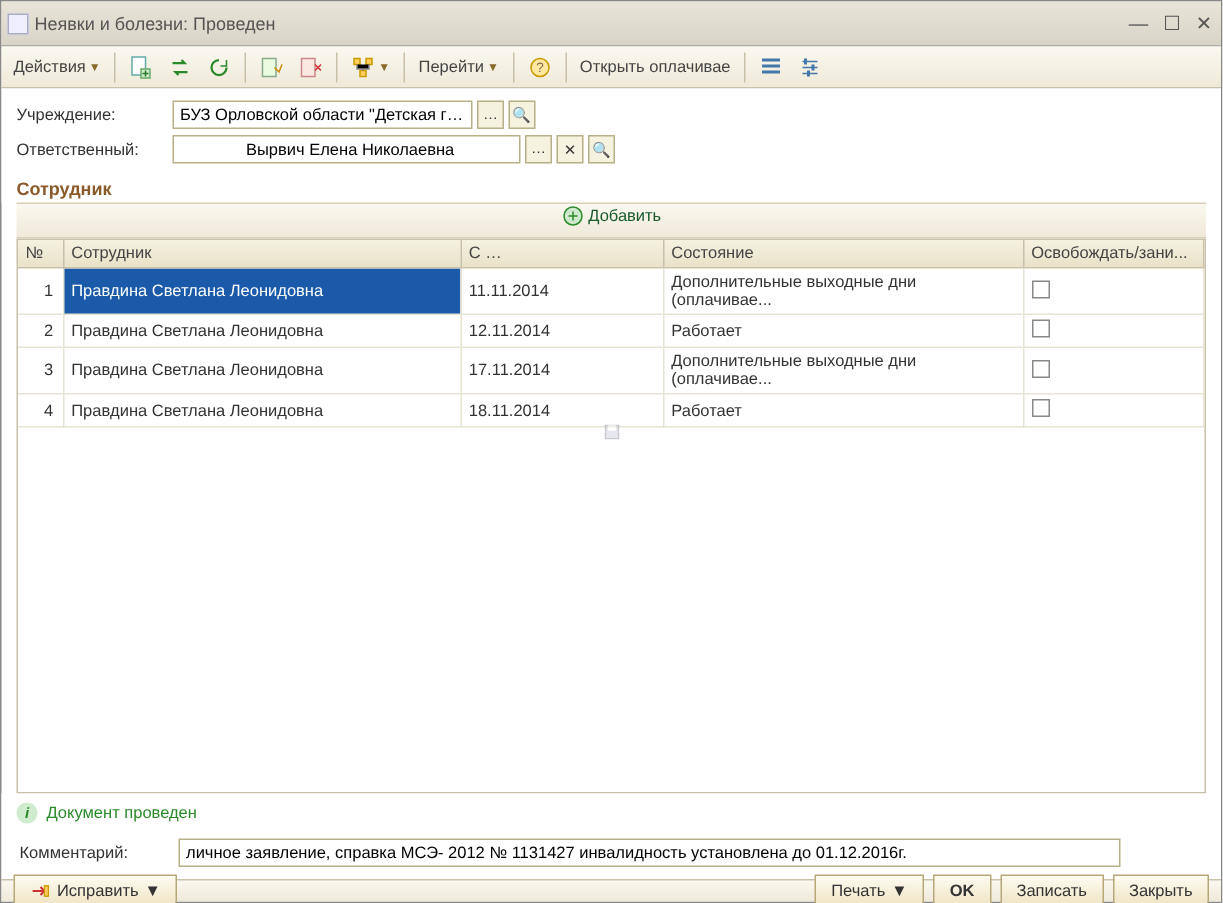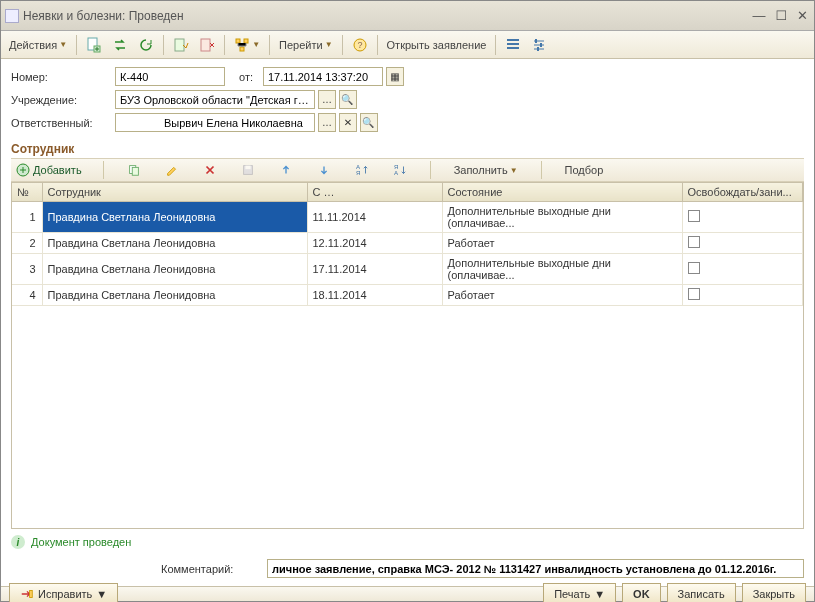--- a/index.html
+++ b/index.html
@@ -237,7 +237,7 @@
       </span>
     <span class="sep"></span>
     <span class="tbtn">
-        <span>Открыть заявление</span>
+        <span>Открыть оплачивае</span>
       </span>
     <span class="sep"></span>
     <span class="tbtn">

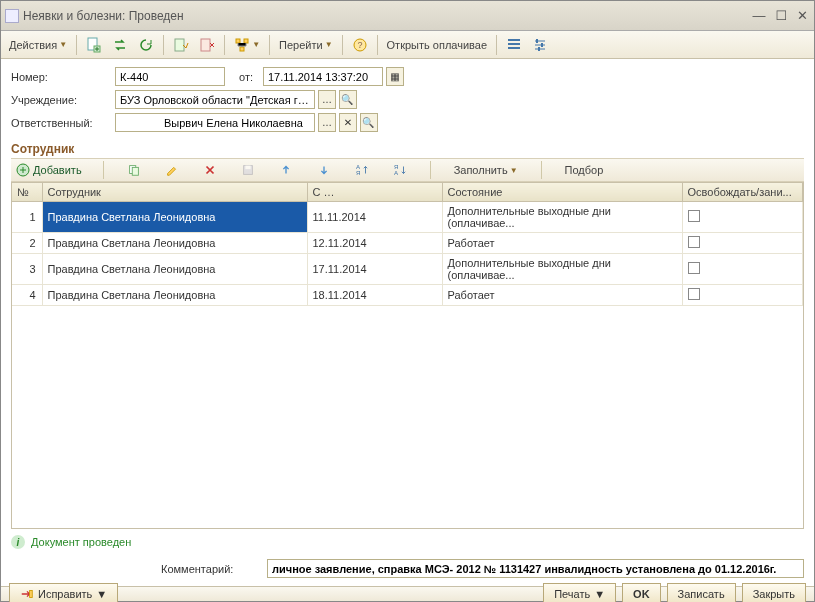--- a/index.html
+++ b/index.html
@@ -256,13 +256,6 @@
   </div>
 
   <div class="form-area">
-    <div class="frow">
-      <span class="flabel">Номер:</span>
-      <input class="input num" value="К-440" style="">
-      <span class="from-label">от:</span>
-      <input class="input date" value="17.11.2014 13:37:20" style="">
-      <span class="fldbtn">▦</span>
-    </div>
     <div class="frow">
       <span class="flabel">Учреждение:</span>
       <input class="input org" value="БУЗ Орловской области &quot;Детская г…" style="">

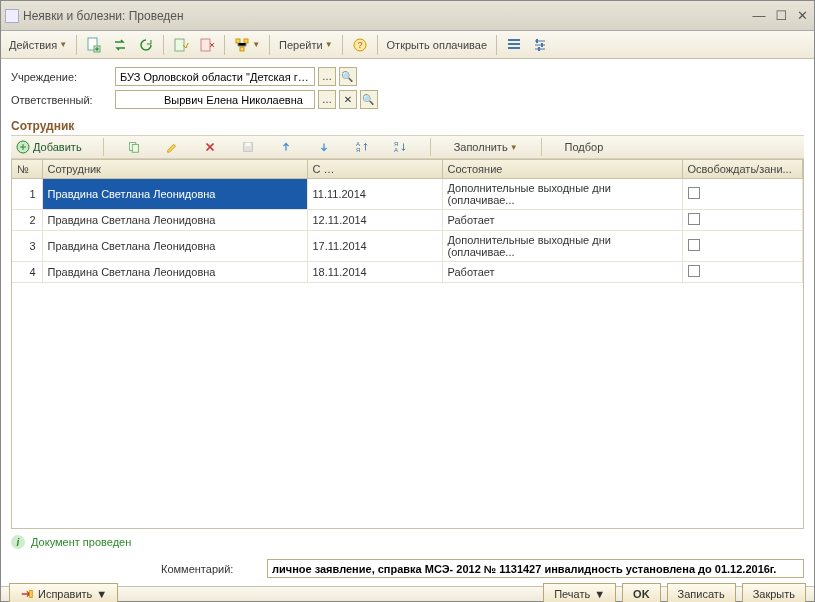--- a/index.html
+++ b/index.html
@@ -77,7 +77,7 @@
   .input.num { width: 110px; }
   .input.date { width: 120px; }
   .input.org { width: 200px; }
-  .input.resp { width: 200px; padding-left: 48px; }
+  .input.resp { width: 232px; padding-left: 48px; }
   .input.comment { width: 537px; font-weight: bold; }
   .fldbtn {
     height: 19px; width: 18px;

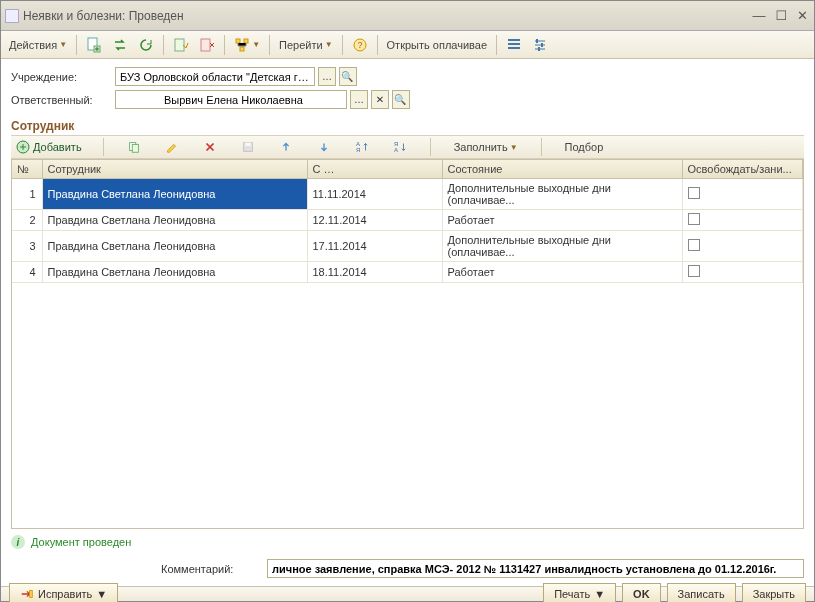--- a/index.html
+++ b/index.html
@@ -101,7 +101,7 @@
     border-top: 1px solid #d8d0b8;
     border-bottom: 1px solid #d8d0b8;
     margin: 0 10px;
-    display:flex; align-items:center; gap:16px; padding:0 2px;
+    display:flex; align-items:center; gap:16px; padding:0 2px;flex-direction:column;
   }
   .list-toolbar .link { color: #1a5a2a; display:inline-flex;align-items:center;gap:2px; cursor:pointer; padding:0 2px;}
   .list-toolbar .ic { width:16px;height:16px; display:inline-flex;align-items:center;justify-content:center;}

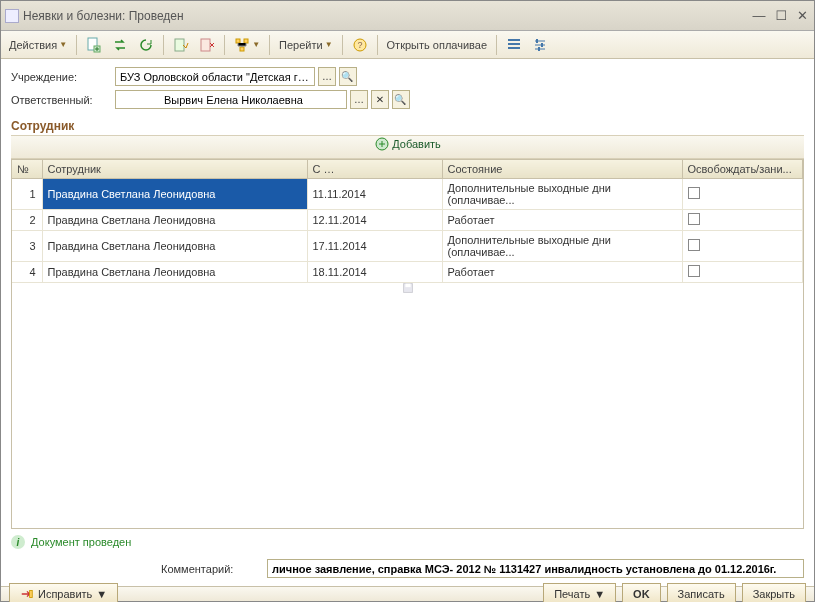--- a/index.html
+++ b/index.html
@@ -158,7 +158,7 @@
     display:inline-flex;align-items:center;gap:4px;
   }
   .btn.bold { font-weight:bold;}
-  .comment-row { padding: 4px 10px 8px 12px; display:flex;align-items:center;gap:6px; background:#fff;justify-content:flex-end;}
+  .comment-row { padding: 4px 10px 8px 12px; display:flex;align-items:center;gap:6px; background:#fff;}
   .tbody-fill { flex:1; overflow:auto;}
 </style>
 </head>

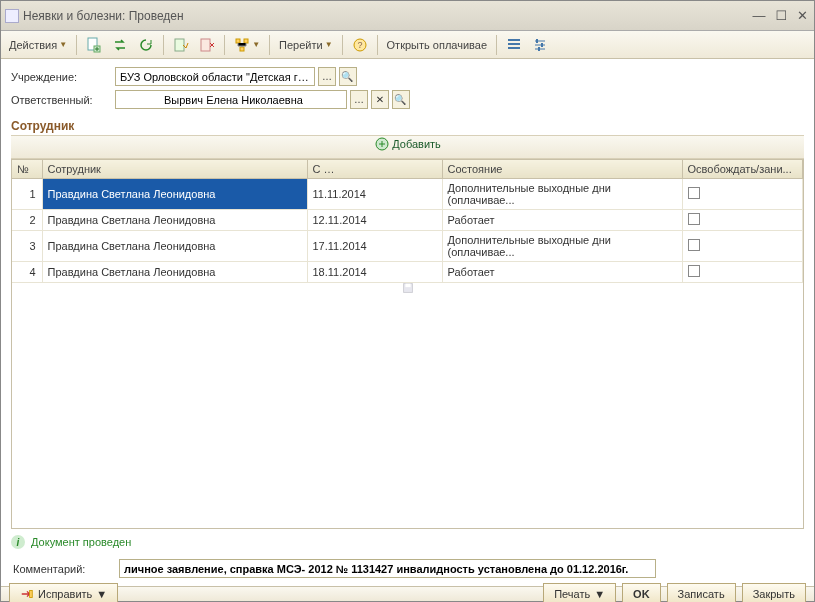--- a/index.html
+++ b/index.html
@@ -78,7 +78,7 @@
   .input.date { width: 120px; }
   .input.org { width: 200px; }
   .input.resp { width: 232px; padding-left: 48px; }
-  .input.comment { width: 537px; font-weight: bold; }
+  .input.comment { width: 628px; }
   .fldbtn {
     height: 19px; width: 18px;
     border: 1px solid #b8b088;

